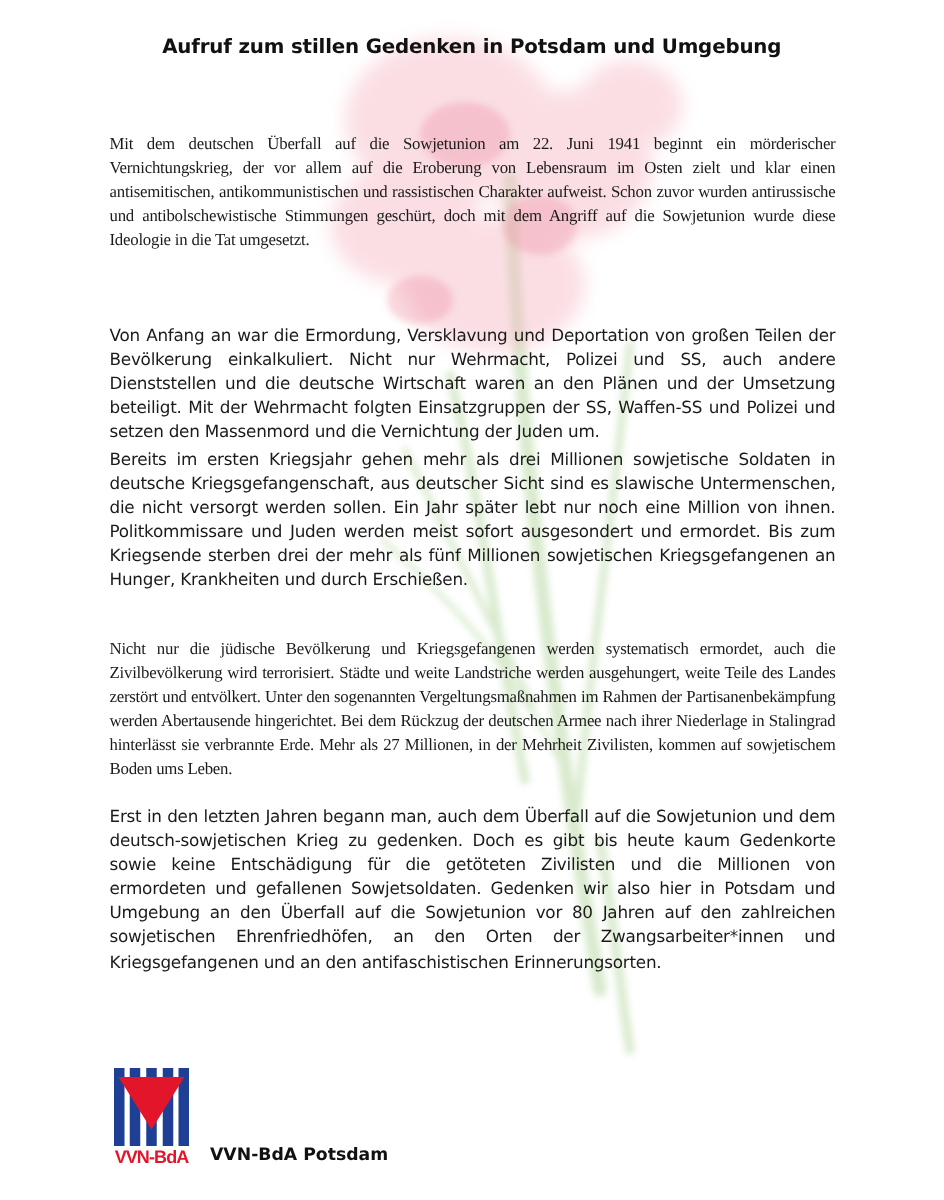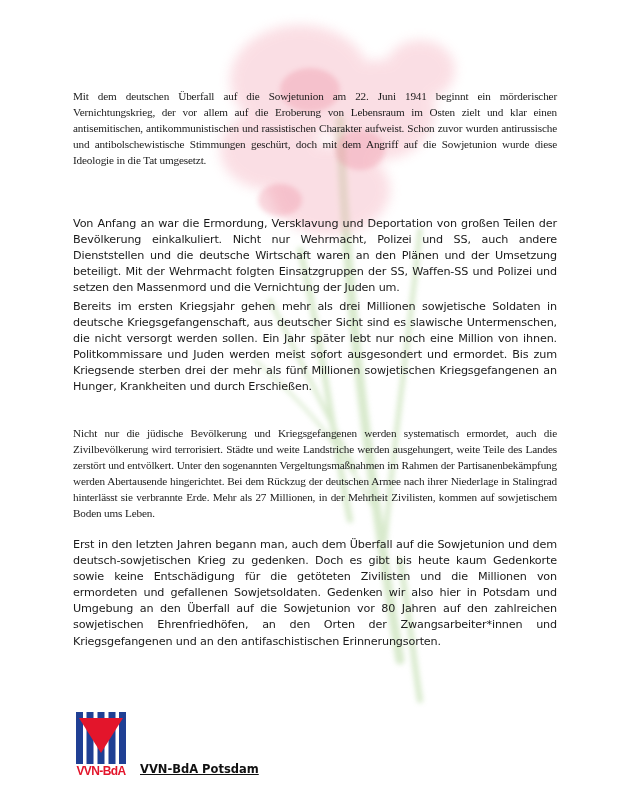--- a/index.html
+++ b/index.html
@@ -56,6 +56,7 @@
 
 <div class="page">
   <div class="title">
+    <div>Aufruf zum stillen Gedenken in Potsdam und Umgebung</div>
   </div>
 
   <p class="para p1" style="margin:0">Mit dem deutschen Überfall auf die Sowjetunion am 22. Juni 1941 beginnt ein mörderischer Vernichtungskrieg, der vor allem auf die Eroberung von Lebensraum im Osten zielt und klar einen antisemitischen, antikommunistischen und rassistischen Charakter aufweist. Schon zuvor wurden antirussische und antibolschewistische Stimmungen geschürt, doch mit dem Angriff auf die Sowjetunion wurde diese Ideologie in die Tat umgesetzt.</p>

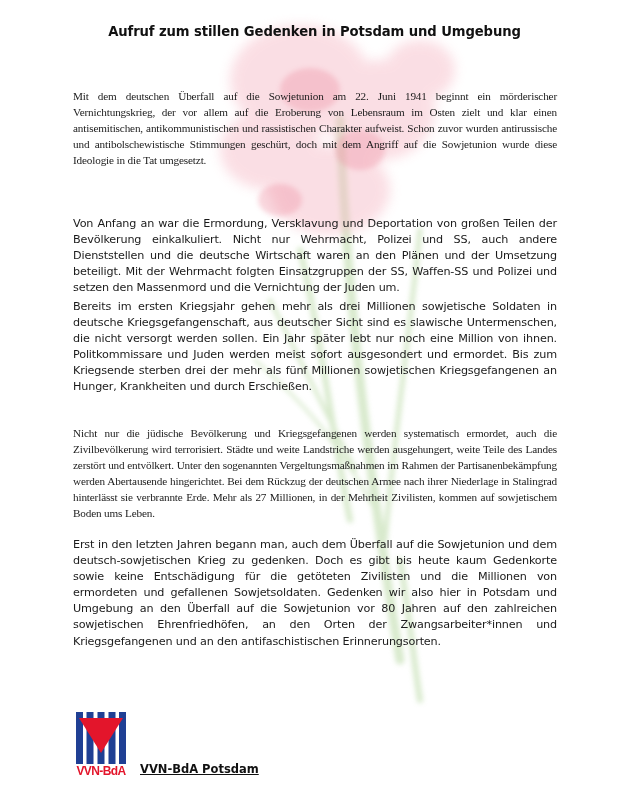--- a/index.html
+++ b/index.html
@@ -18,7 +18,7 @@
     .p4 { top: 425px; font-family: Liberation Serif, serif; }
     .p5 { top: 537px; }
     .logo { position: absolute; left: 73px; top: 709px; width: 56px; height: 69px; }
-    .org { position: absolute; left: 140px; top: 762px; font-weight: bold; font-size: 11.5px; color: #111; white-space: nowrap; text-decoration: underline; }
+    .org { position: absolute; left: 140px; top: 762px; font-weight: bold; font-size: 11.5px; color: #111; white-space: nowrap; }
   </style>
 </head>
 <body>

